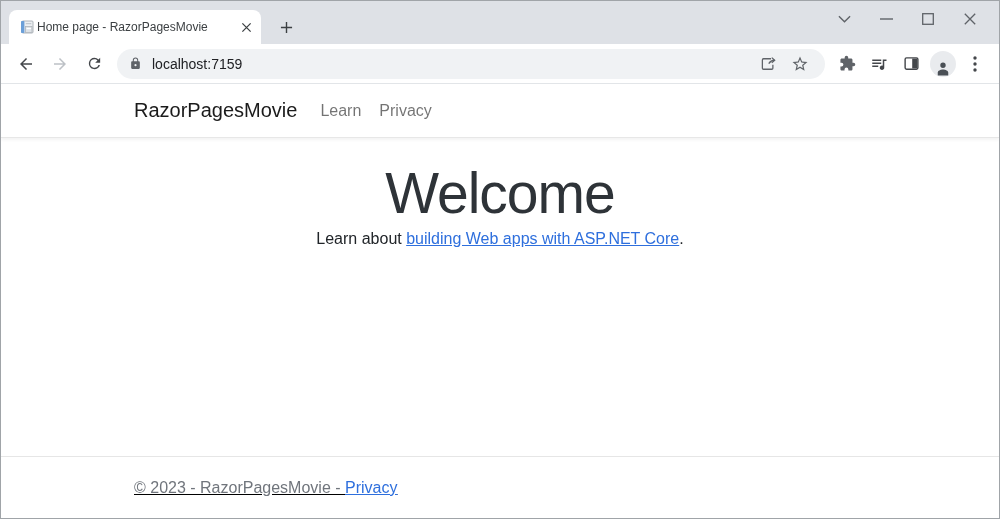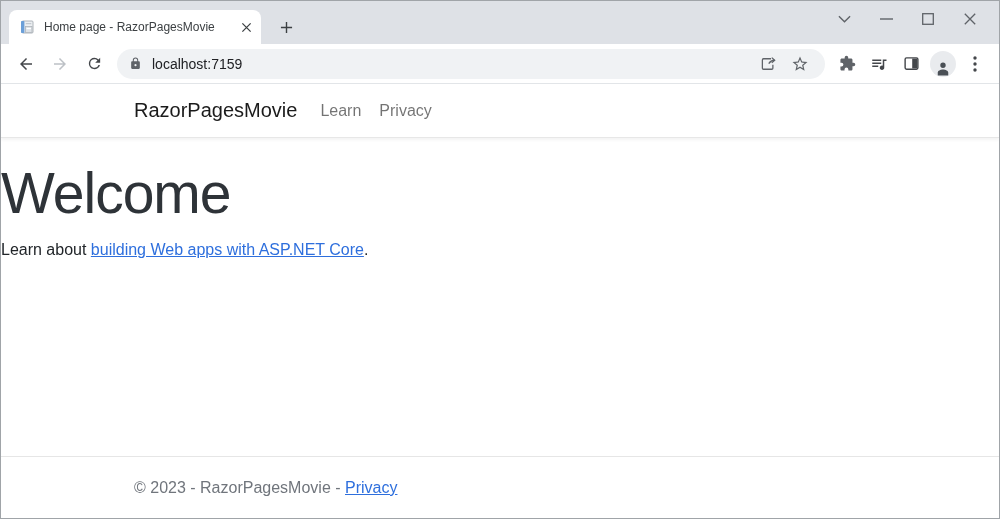--- a/index.html
+++ b/index.html
@@ -24,7 +24,7 @@
   }
   .favicon { width: 16px; height: 16px; flex: 0 0 auto; }
   .tab-title {
-    flex: 1; margin-left: 9px; font-size: 12px; color: #3c4043;
+    flex: 1; margin-left: 2px; font-size: 12px; color: #3c4043;
     white-space: nowrap; overflow: hidden;
   }
   .tab-close { width: 18px; height: 18px; border-radius: 50%; display: flex;

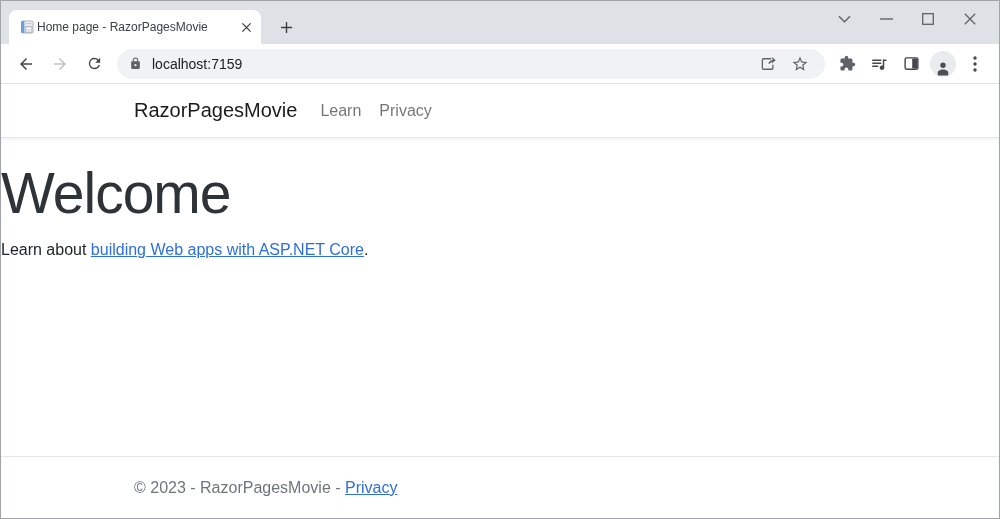--- a/index.html
+++ b/index.html
@@ -80,7 +80,7 @@
   .nav-link { font-size: 16px; color: rgba(0,0,0,0.55); text-decoration: none;
     padding: 0 9px; cursor: pointer; }
 
-  .main { flex: 1 1 auto; text-align: left; }
+  .main { flex: 1 1 auto; text-align: center; }
   .welcome {
     margin-top: 22px; font-size: 57px; font-weight: 300;
     color: #2e3338; letter-spacing: -1px;

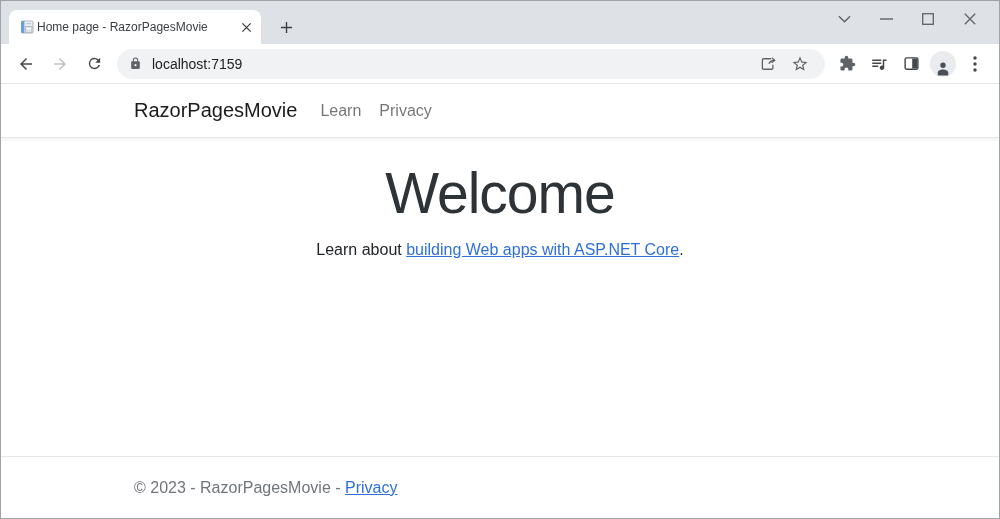--- a/index.html
+++ b/index.html
@@ -85,7 +85,7 @@
     margin-top: 22px; font-size: 57px; font-weight: 300;
     color: #2e3338; letter-spacing: -1px;
   }
-  .intro { margin-top: 15px; font-size: 16px; color: #212529; }
+  .intro { margin-top: 4px; font-size: 16px; color: #212529; }
   a.body-link { text-decoration: underline; cursor: pointer; }
 
   .site-footer {

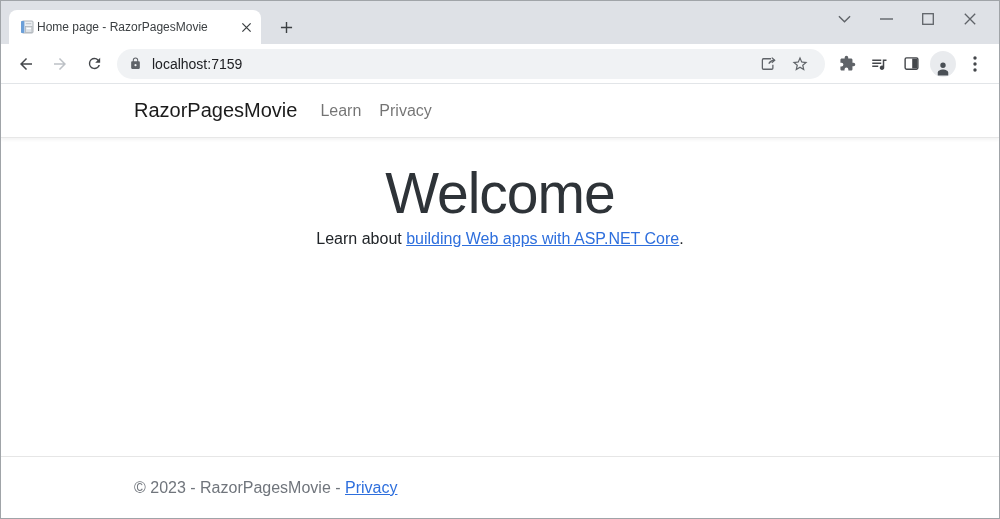--- a/index.html
+++ b/index.html
@@ -90,7 +90,7 @@
 
   .site-footer {
     flex: 0 0 auto; height: 62px; border-top: 1px solid #e6e6e6;
-    display: flex; align-items: center; background: #fff;
+    display: flex; align-items: center; background: #fff; text-decoration: underline;
   }
   .footer-text { font-size: 16px; color: #70757c; }
   .footer-text a { text-decoration: underline; cursor: pointer; }

